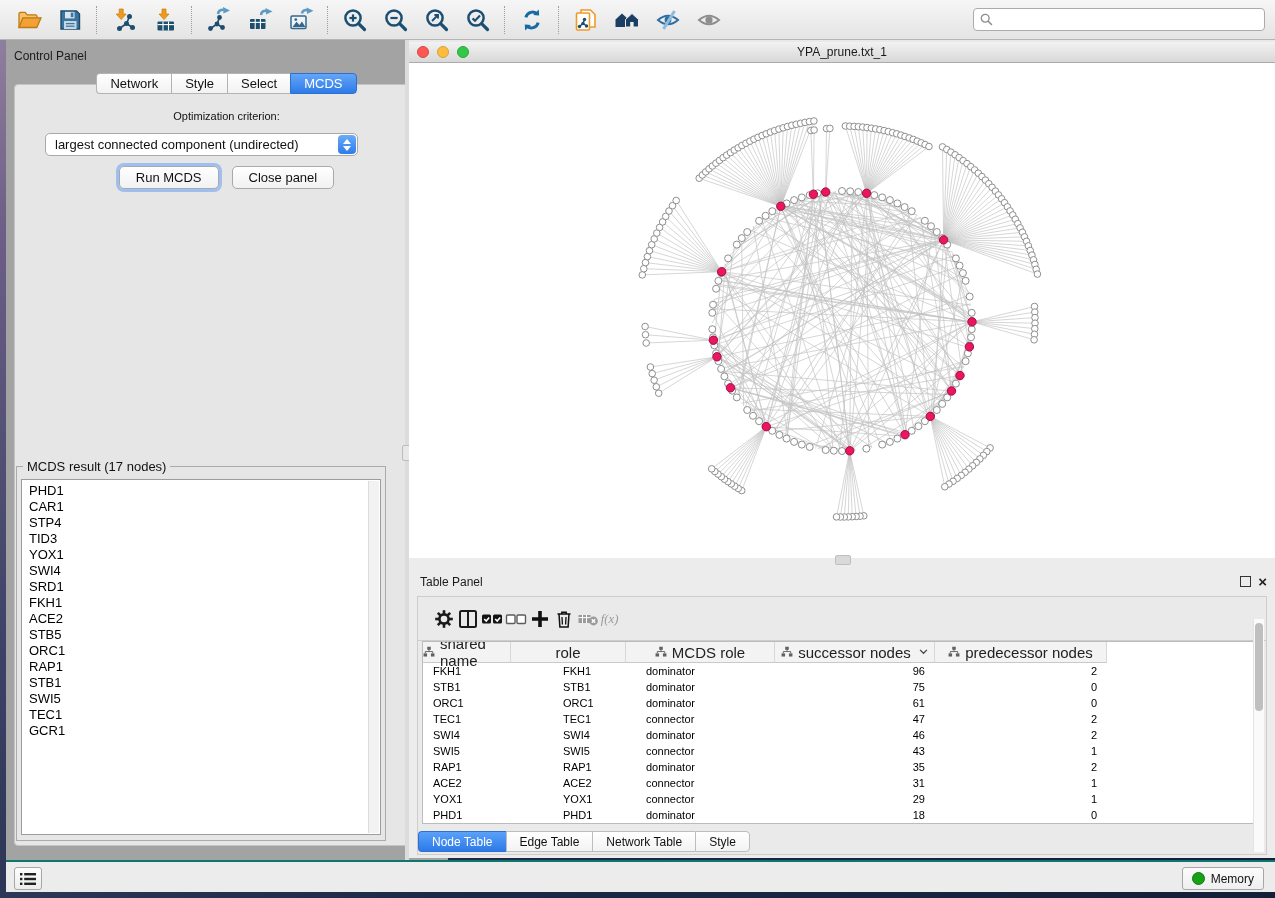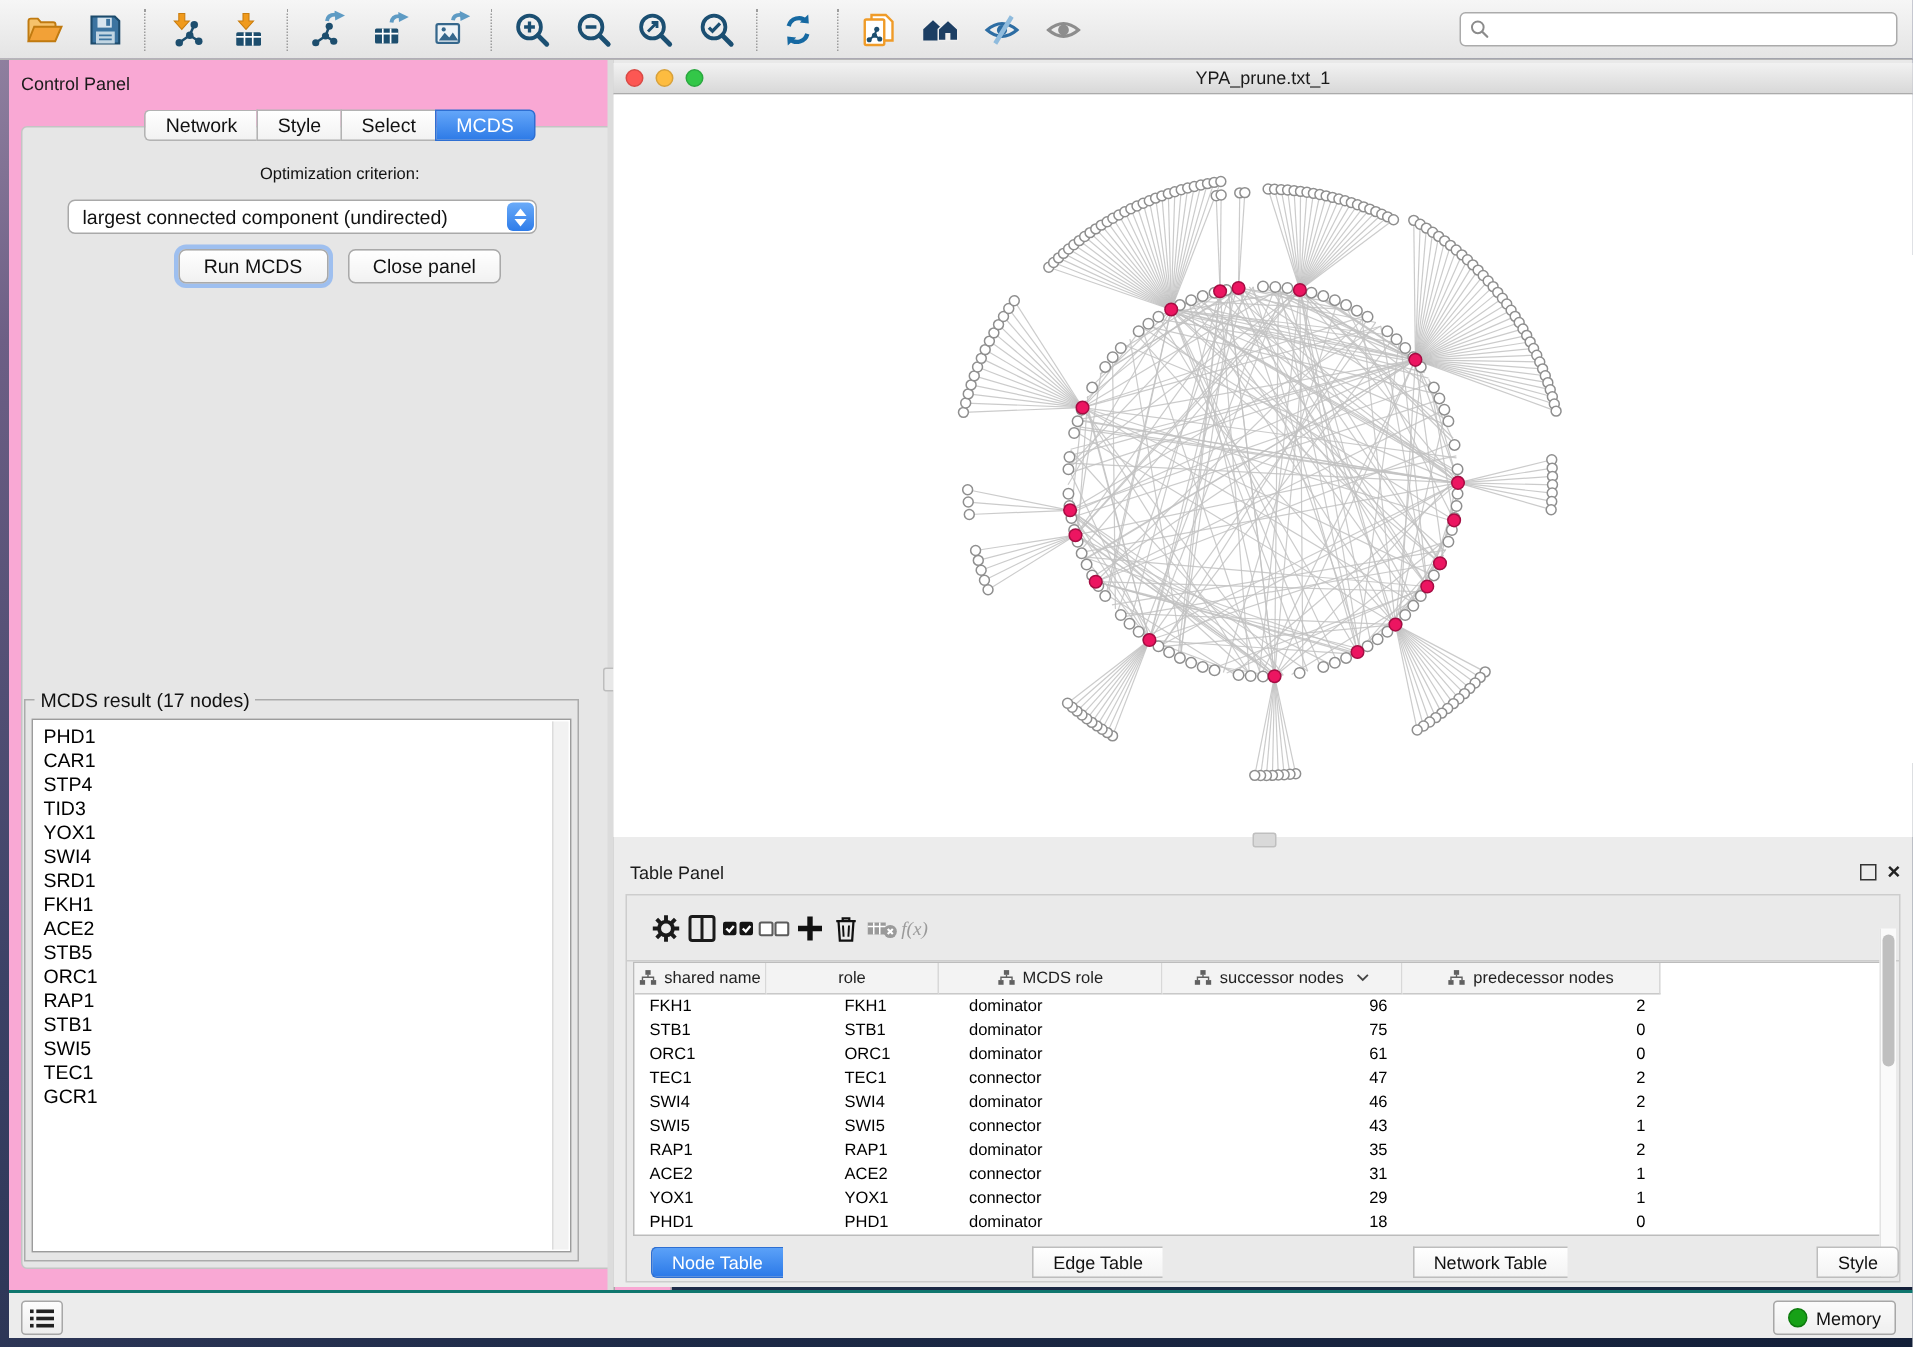--- a/index.html
+++ b/index.html
@@ -19,7 +19,7 @@
   .searchbox svg{width:13px;height:13px;flex:0 0 auto}
   .searchbox input{border:0;outline:0;background:transparent;flex:1;font-size:12px;margin-left:4px;font-family:inherit}
   
-  .control-panel{position:absolute;left:6px;top:40px;width:442px;height:820px;background:#f9a8d4;
+  .control-panel{position:absolute;left:6px;top:40px;width:442px;height:820px;background:#a3a3a3;
                  border-right:1px solid #a6a6a6;box-sizing:border-box}
   .panel-title{font-size:12px;color:#1a1a1a}
   .cp-title{position:absolute;left:8px;top:9px}

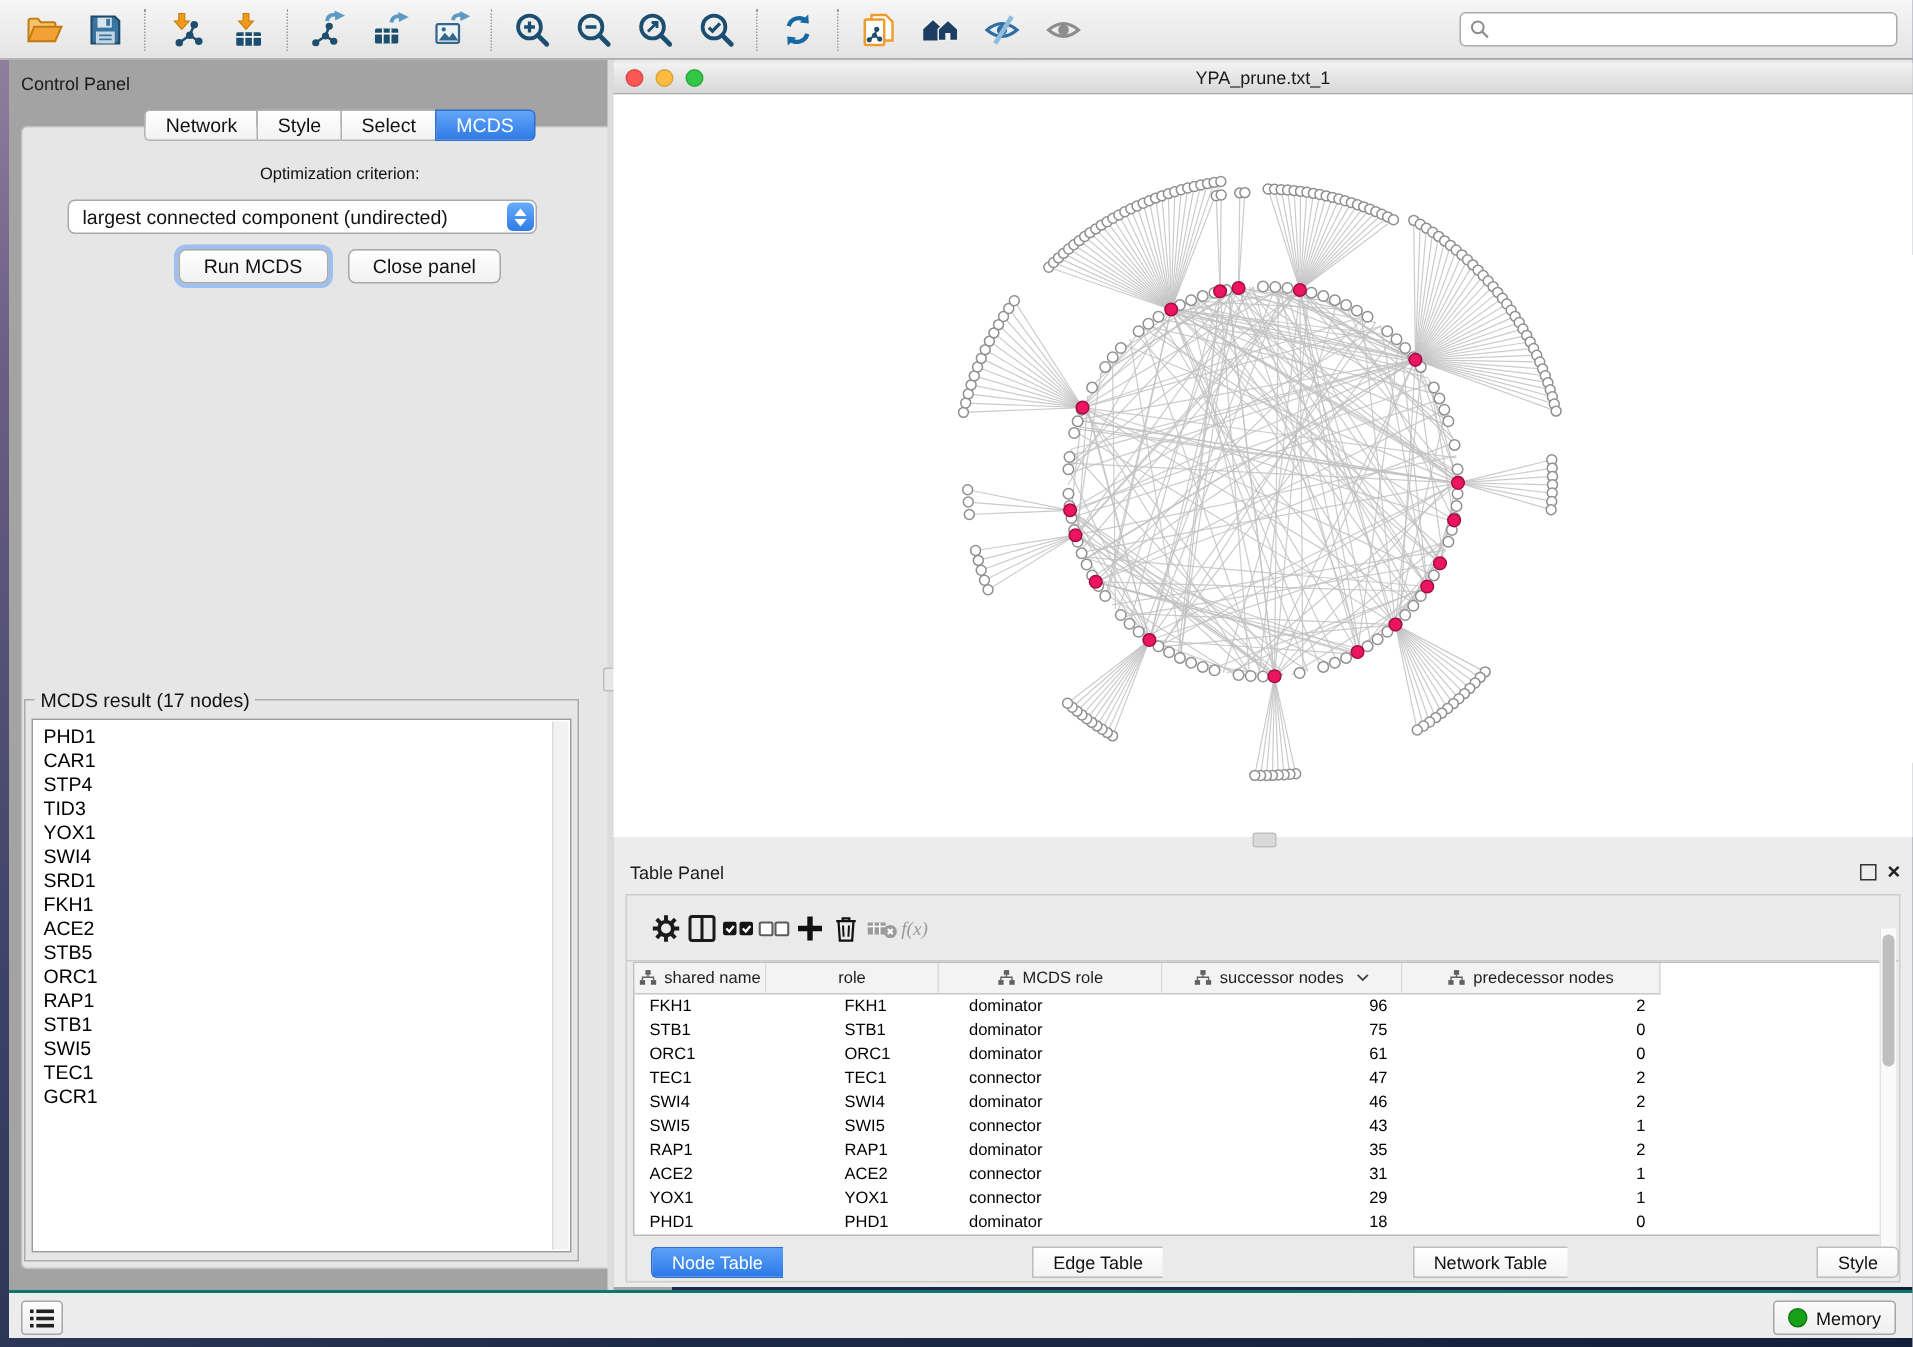--- a/index.html
+++ b/index.html
@@ -78,7 +78,7 @@
   .ntable{position:absolute;left:4px;right:4px;top:44px;bottom:30px;background:#fff;border:1px solid #bcbcbc;overflow:hidden}
   .thead{display:flex;height:21px}
   .th{box-sizing:border-box;background:#f3f3f3;border-right:1px solid #d8d8d8;border-bottom:1px solid #c9c9c9;
-      display:flex;align-items:center;justify-content:center;gap:5px;font-size:11px;color:#222}
+      display:flex;align-items:center;justify-content:center;gap:5px;font-size:15px;color:#222}
   .th svg.tree{width:12px;height:12px;flex:0 0 auto}
   .th svg.chev{width:9px;height:6px;margin-left:3px}
   .trow{display:flex;height:16px;align-items:center}

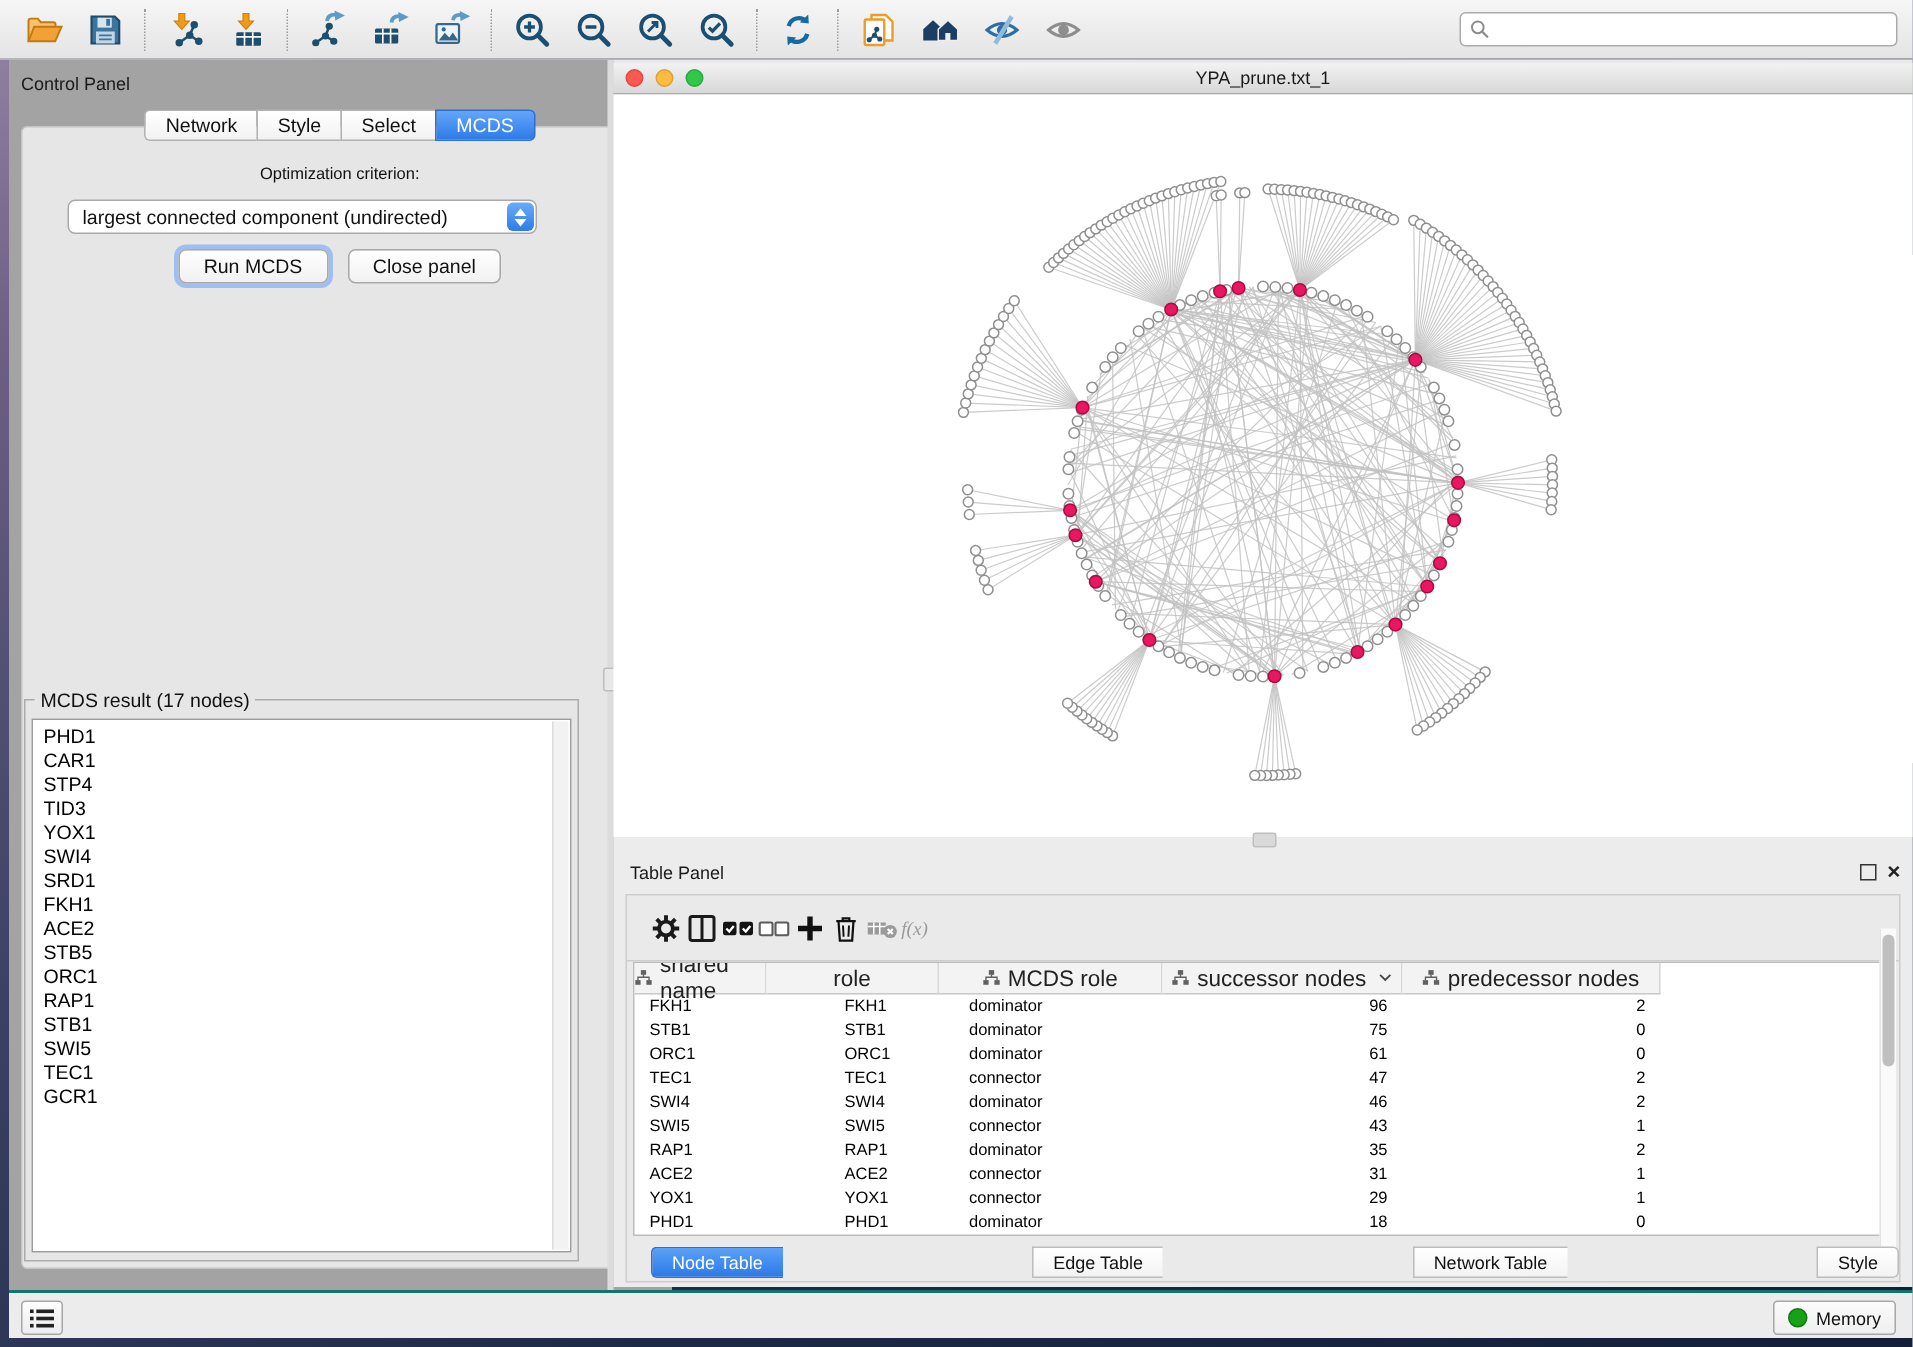--- a/index.html
+++ b/index.html
@@ -85,7 +85,7 @@
   .td{box-sizing:border-box;font-size:11px;color:#000;white-space:nowrap;overflow:hidden}
   .tbl-sb{position:absolute;right:2px;top:22px;bottom:2px;width:10px;background:#fafafa;border-left:1px solid #e3e3e3}
   .tbl-thumb{position:absolute;left:1px;top:4px;width:8px;height:88px;background:#bfbfbf;border-radius:4px}
-  .bt-tabs{position:absolute;left:16px;right:0;bottom:2px;display:flex;justify-content:space-between}
+  .bt-tabs{position:absolute;left:0;right:0;bottom:2px;display:flex;justify-content:flex-start}
   .bt-tab{height:21px;padding:0 13px;font-size:12px;color:#111;background:linear-gradient(#ffffff,#f3f3f3);
           border:1px solid #bdbdbd;border-right:none;display:flex;align-items:center}
   .bt-tab.first{border-radius:4px 0 0 4px}

